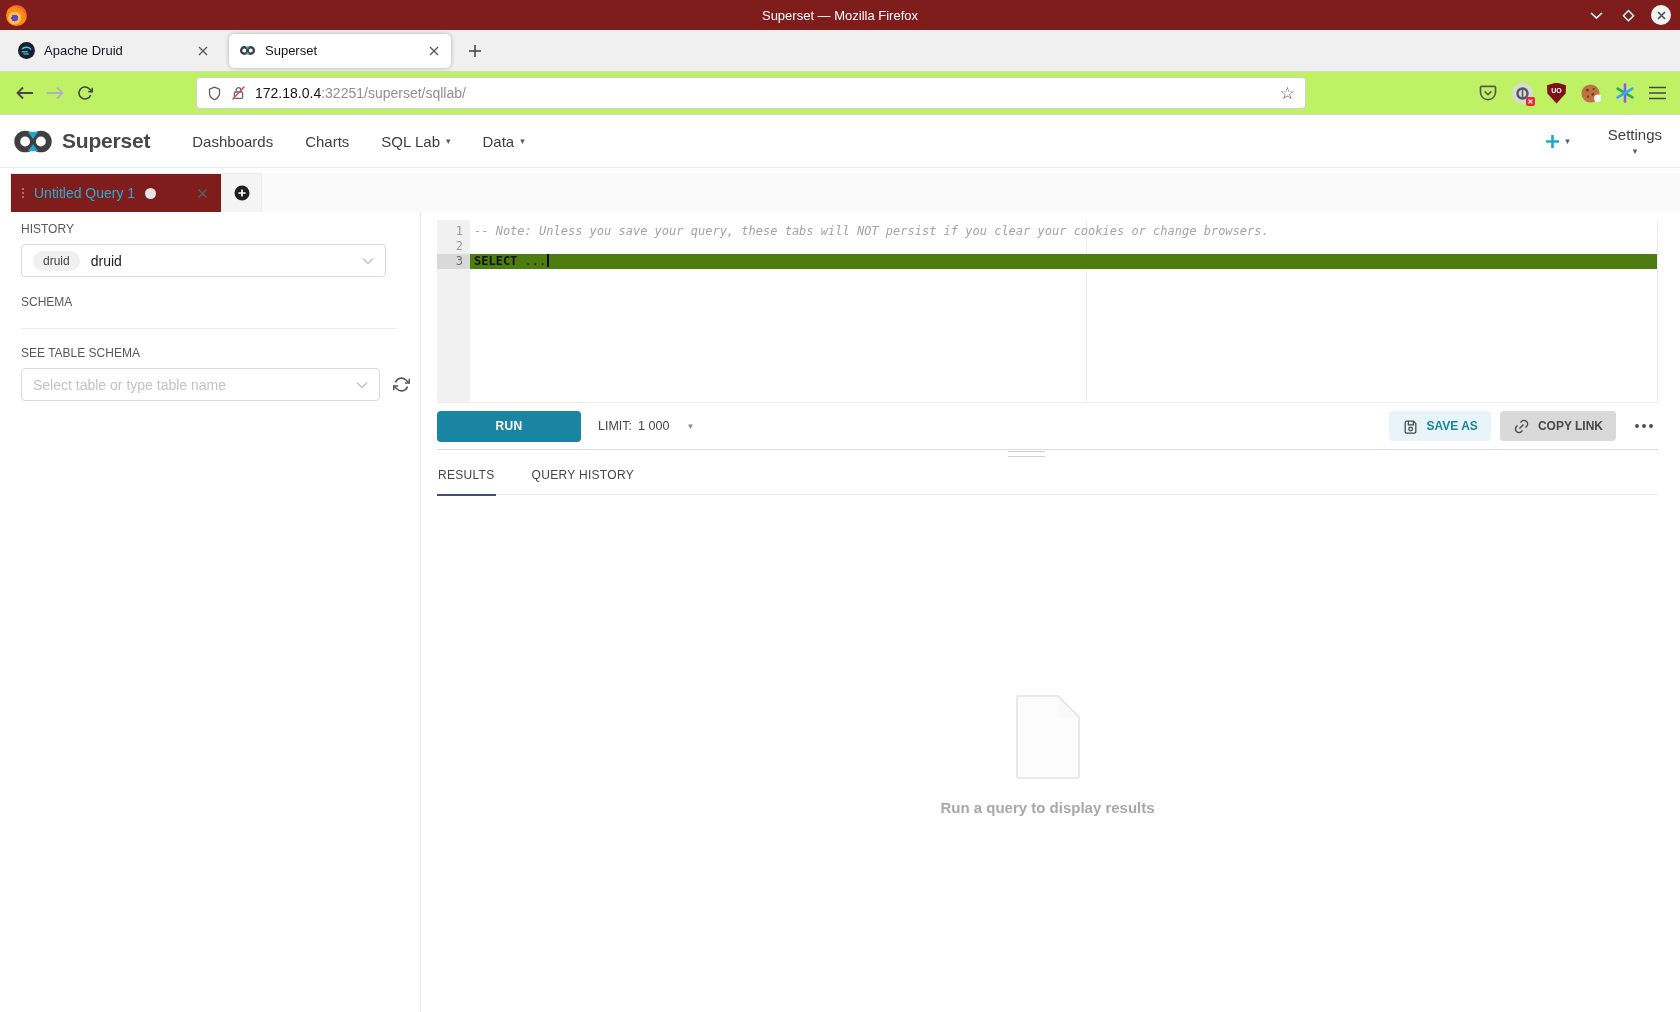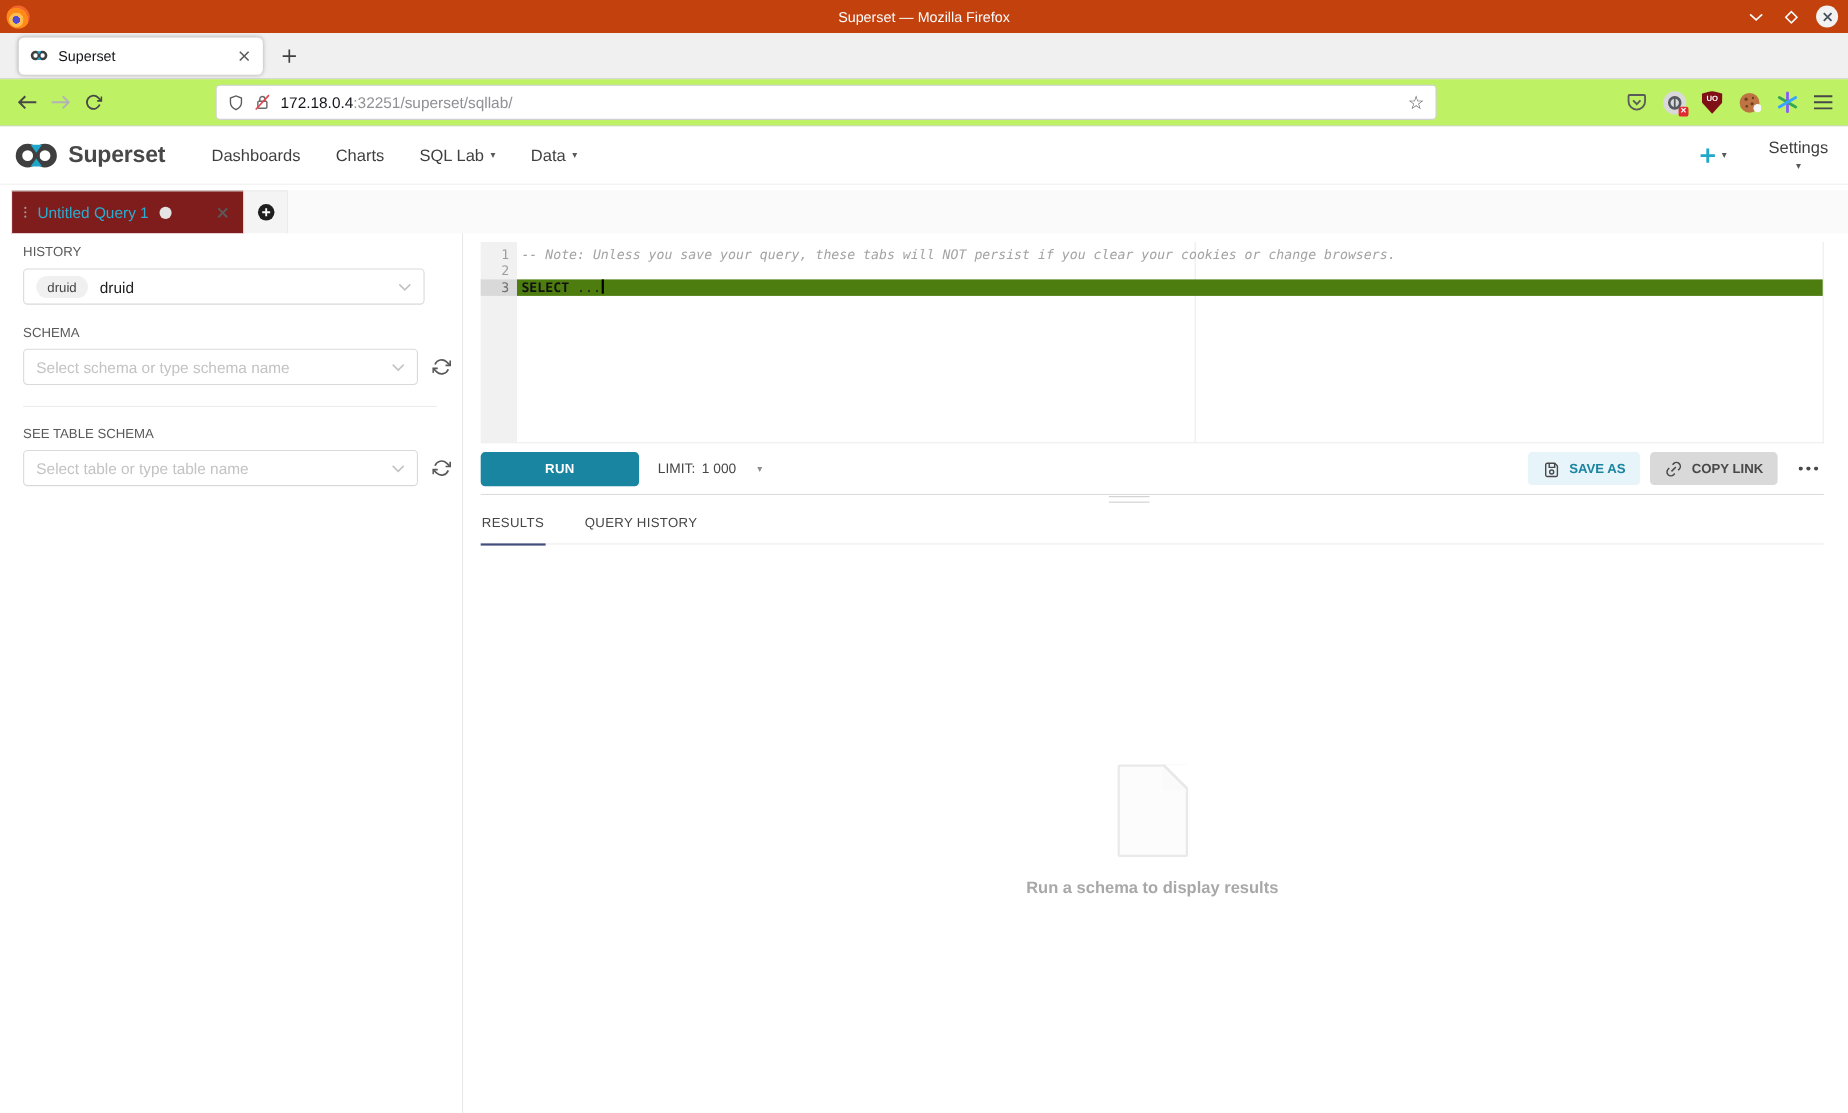--- a/index.html
+++ b/index.html
@@ -7,7 +7,7 @@
   .stage { position:relative; width:1680px; height:1012px; background:#fff; overflow:hidden; }
 
   
-  .titlebar { height:30px; background:#c2410c; display:flex; align-items:center; position:relative; }
+  .titlebar { height:30px; background:#7f1d1d; display:flex; align-items:center; position:relative; }
   .fx-logo { width:21px; height:21px; border-radius:50%; margin-left:6px; z-index:1;
     background: radial-gradient(circle at 42% 62%, #514bd4 0 19%, #ffbd4f 20% 36%, #ff8a18 37% 60%, #f3652a 61% 82%, #e8452c 83% 100%); }
   .tb-title { position:absolute; left:0; right:0; text-align:center; color:#fbfbfe; font-size:13px; }

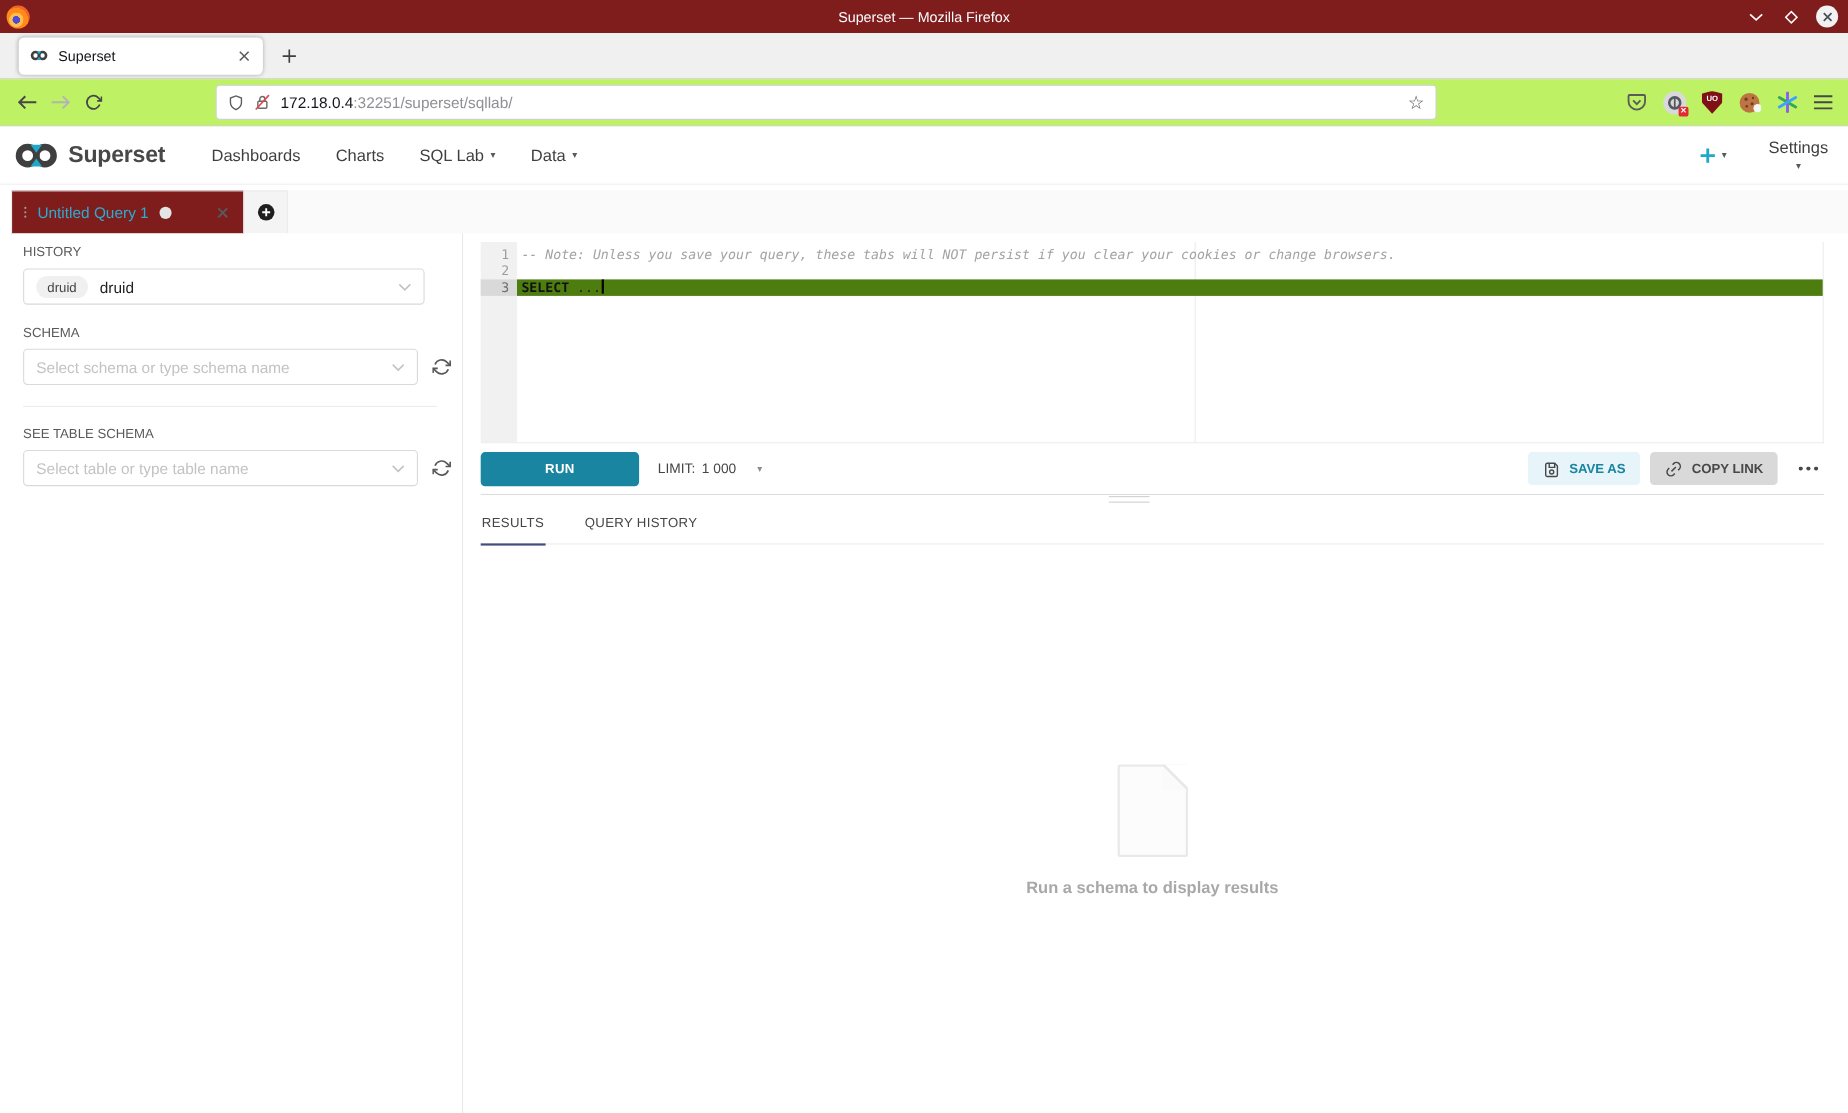--- a/index.html
+++ b/index.html
@@ -144,6 +144,20 @@
   </div>
 
   <div class="tabbar">
+    <div class="btab">
+      <svg class="druid-fav" viewBox="0 0 17 17">
+        <circle cx="8.5" cy="8.5" r="8.5" fill="#1b1e2e"></circle>
+        <path d="M4 7 a5 3.6 0 0 1 9 0.6" fill="none" stroke="#2bd9e8" stroke-width="1.3"></path>
+        <path d="M3.6 9.8 h6.2" stroke="#2bd9e8" stroke-width="1.2"></path>
+        <path d="M5.4 12 h5.4" stroke="#2bd9e8" stroke-width="1.2"></path>
+      </svg>
+      <span class="btab-label">Apache Druid</span>
+      <span class="tab-close">
+        <svg width="10" height="10" viewBox="0 0 10 10">
+            <path d="M1 1 L9 9 M9 1 L1 9" stroke="#5a5a5a" stroke-width="1.4"></path>
+          </svg>
+      </span>
+    </div>
     <div class="btab active">
       <svg class="superset-fav" viewBox="0 0 64 40">
         <circle cx="20" cy="20" r="12" fill="none" stroke="#3f3f3f" stroke-width="9"></circle>

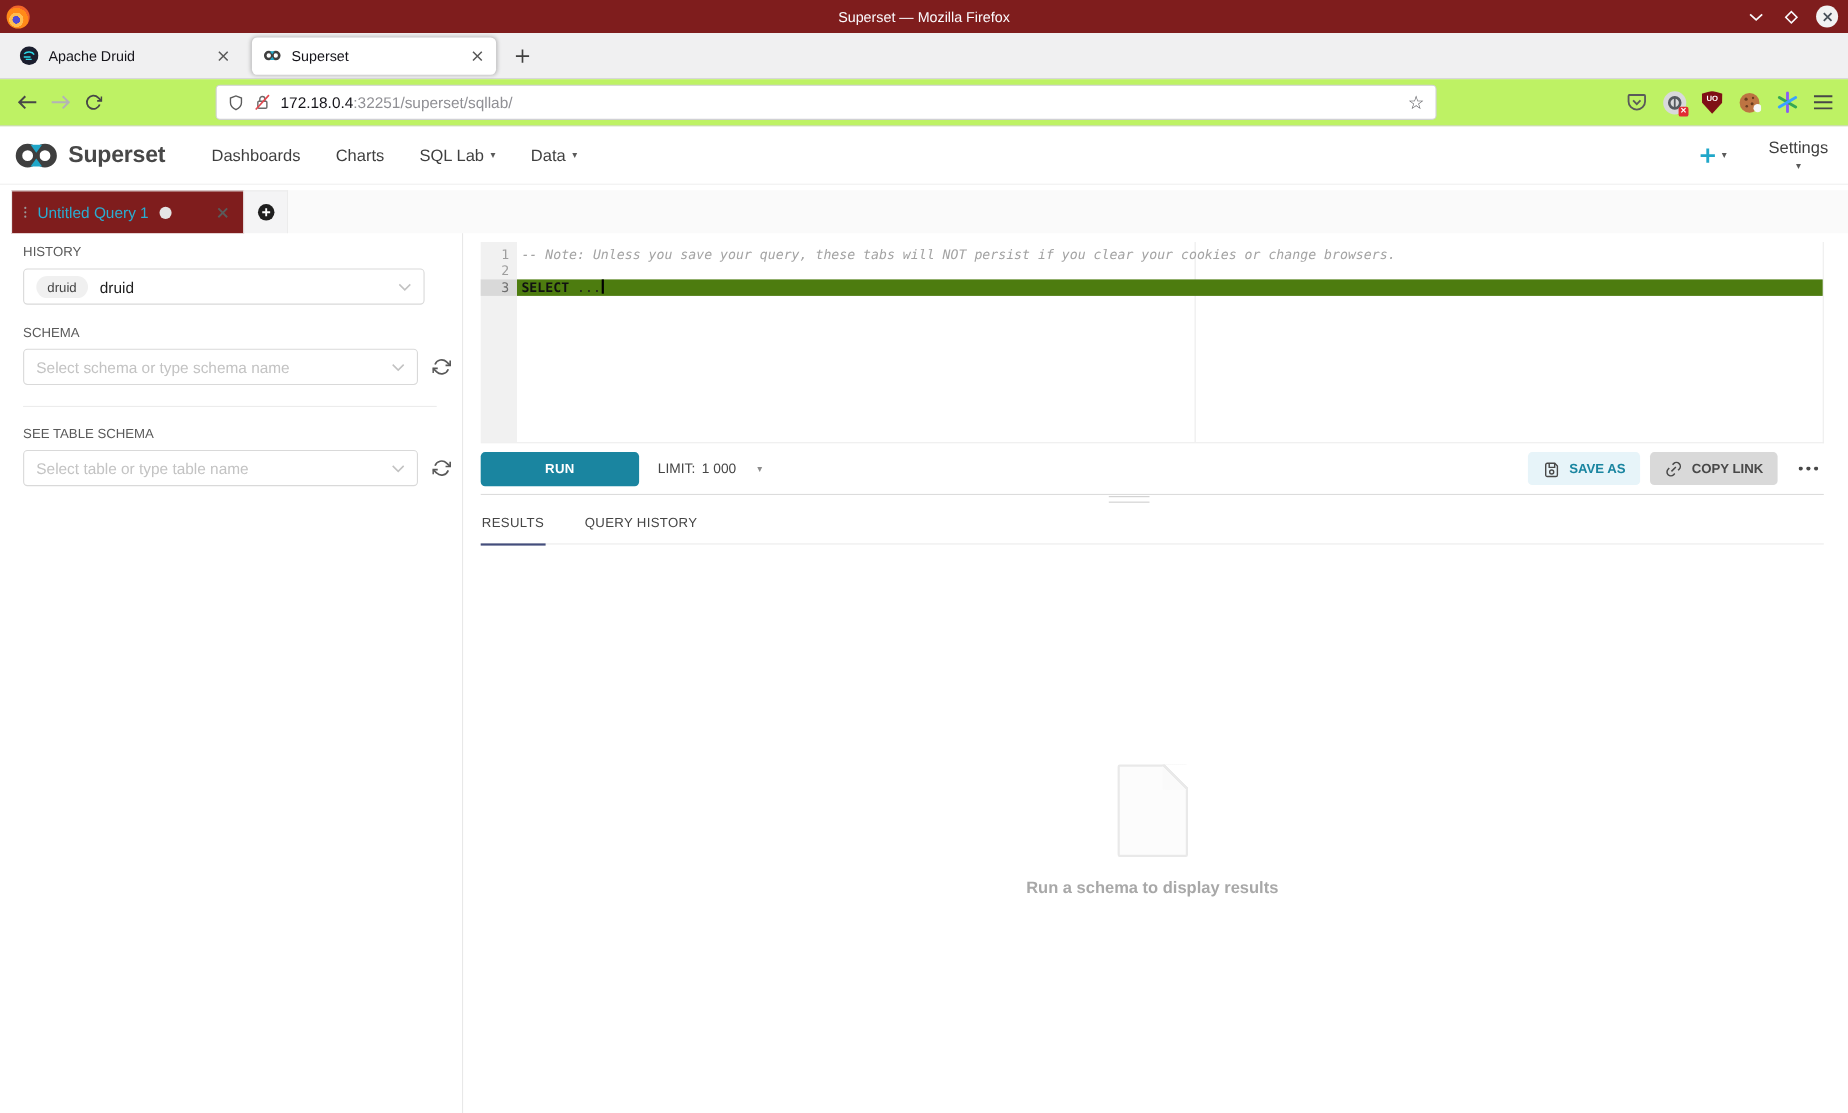--- a/index.html
+++ b/index.html
@@ -321,23 +321,6 @@
       </div>
 
       <div class="fieldlabel">SCHEMA</div>
-      <div class="selectrow">
-        <div class="select">
-          <span class="ph">Select schema or type schema name</span>
-          <span class="sel-caret">
-            <svg width="12" height="8" viewBox="0 0 12 8">
-                <polyline points="1,1.5 6,6.5 11,1.5" fill="none" stroke="#c2c2c2" stroke-width="1.4"></polyline>
-              </svg>
-          </span>
-        </div>
-        <span class="sync-btn">
-          <svg width="17" height="17" viewBox="0 0 24 24" fill="none" stroke="#595959" stroke-width="2.2">
-              <polyline points="23 4 23 10 17 10"></polyline>
-              <polyline points="1 20 1 14 7 14"></polyline>
-              <path d="M3.51 9a9 9 0 0 1 14.85-3.36L23 10M1 14l4.64 4.36A9 9 0 0 0 20.49 15"></path>
-            </svg>
-        </span>
-      </div>
 
       <div class="sb-divider"></div>
 

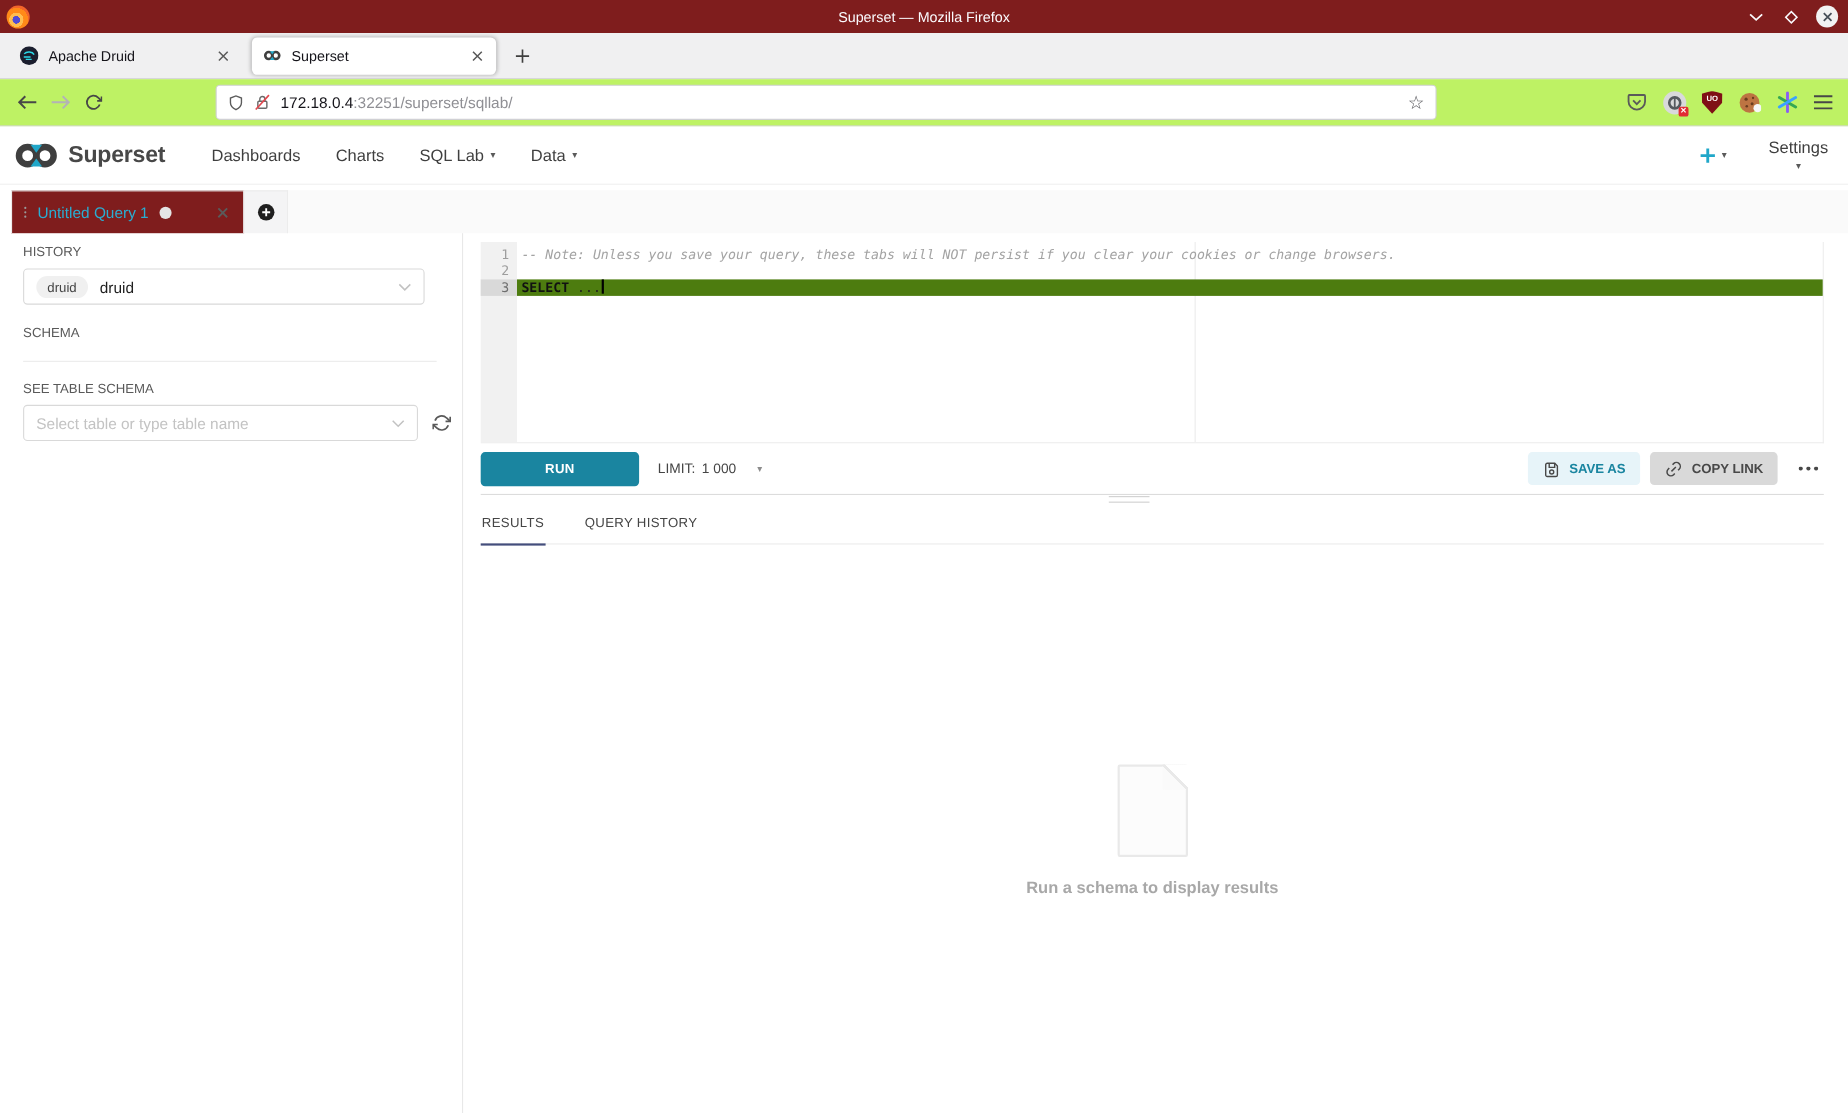--- a/index.html
+++ b/index.html
@@ -407,7 +407,7 @@
         <div class="doc-icon">
             <div class="doc-fold"></div>
           </div>
-        <div class="empty-text">Run a schema to display results</div>
+        <div class="empty-text">Run a query to display results</div>
       </div>
 
     </section>

